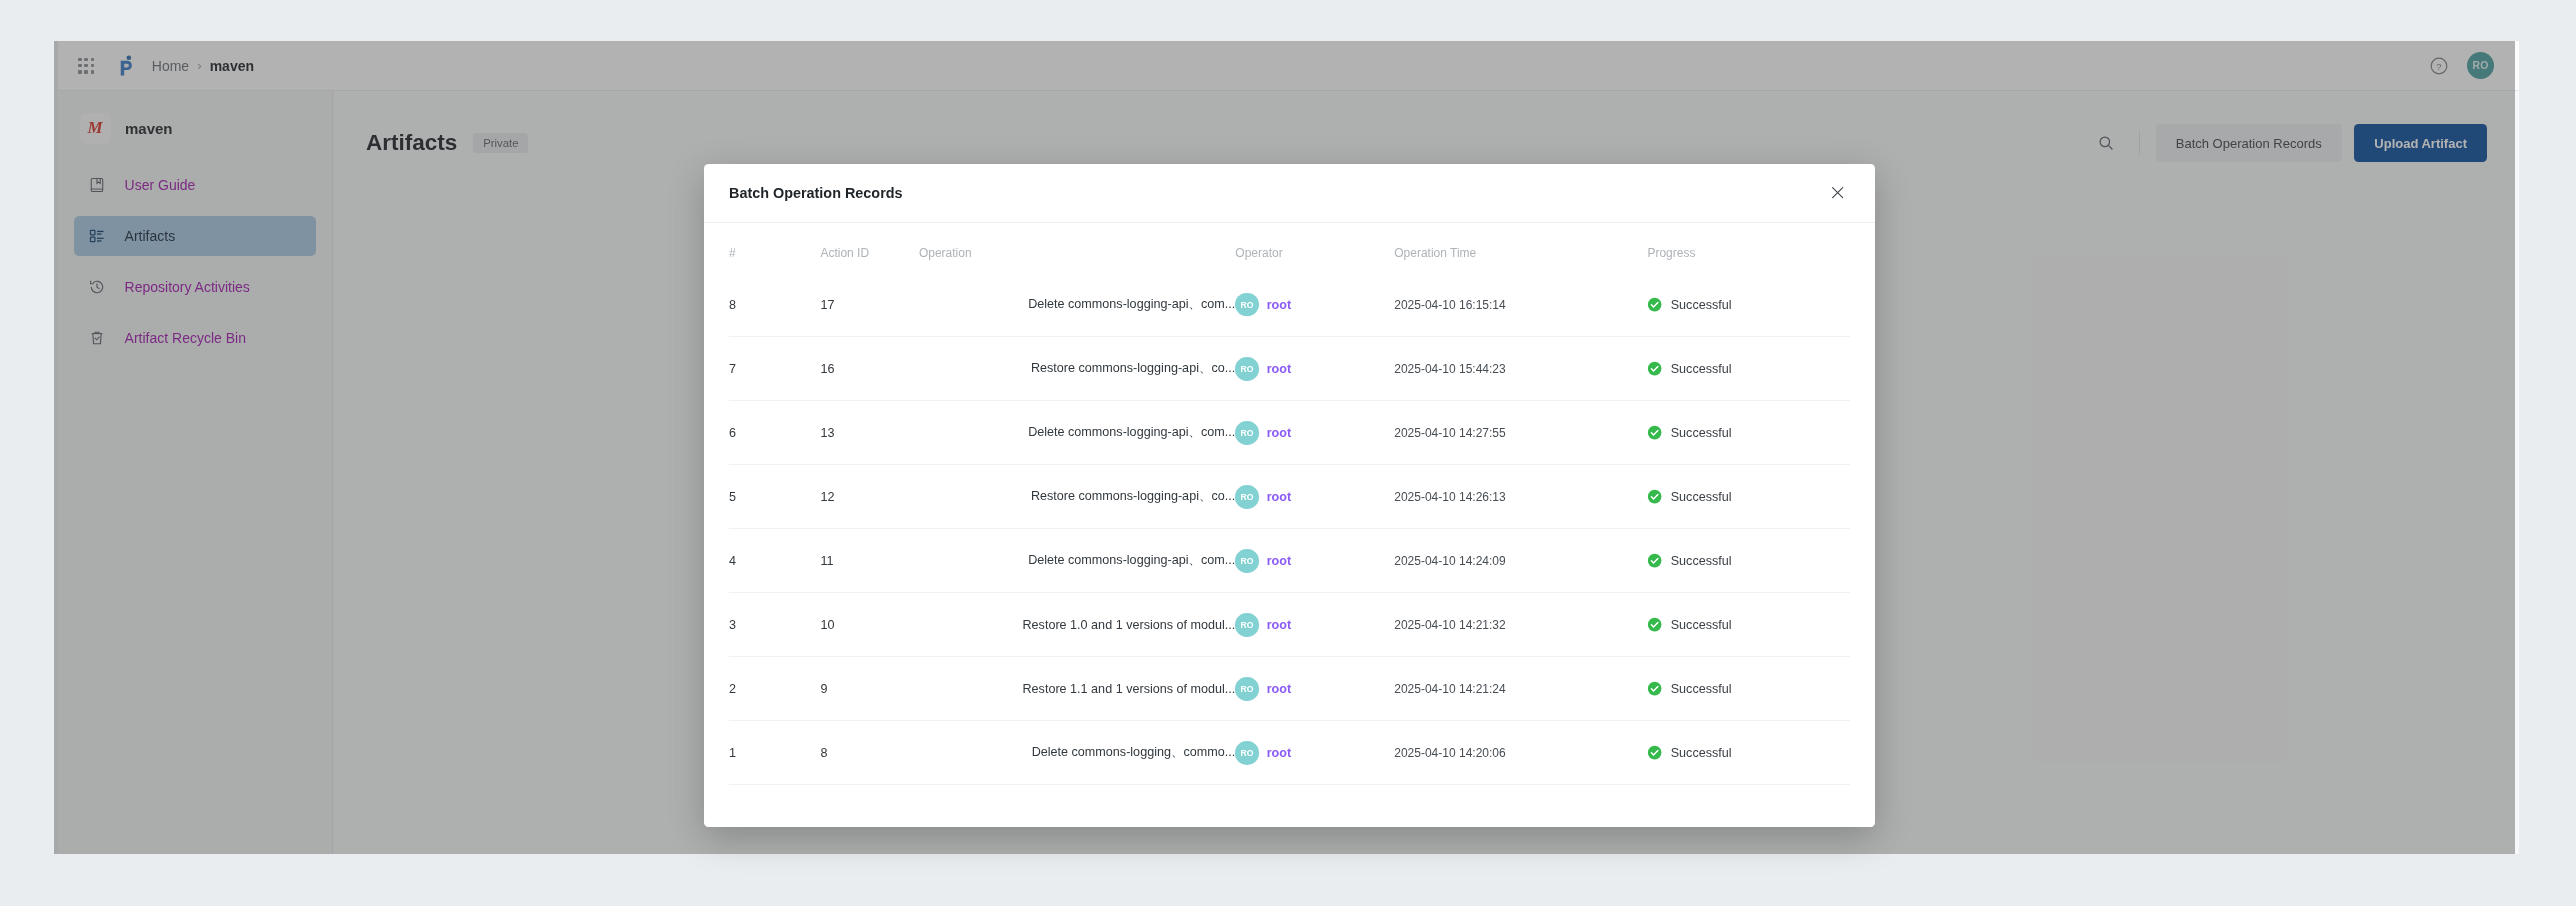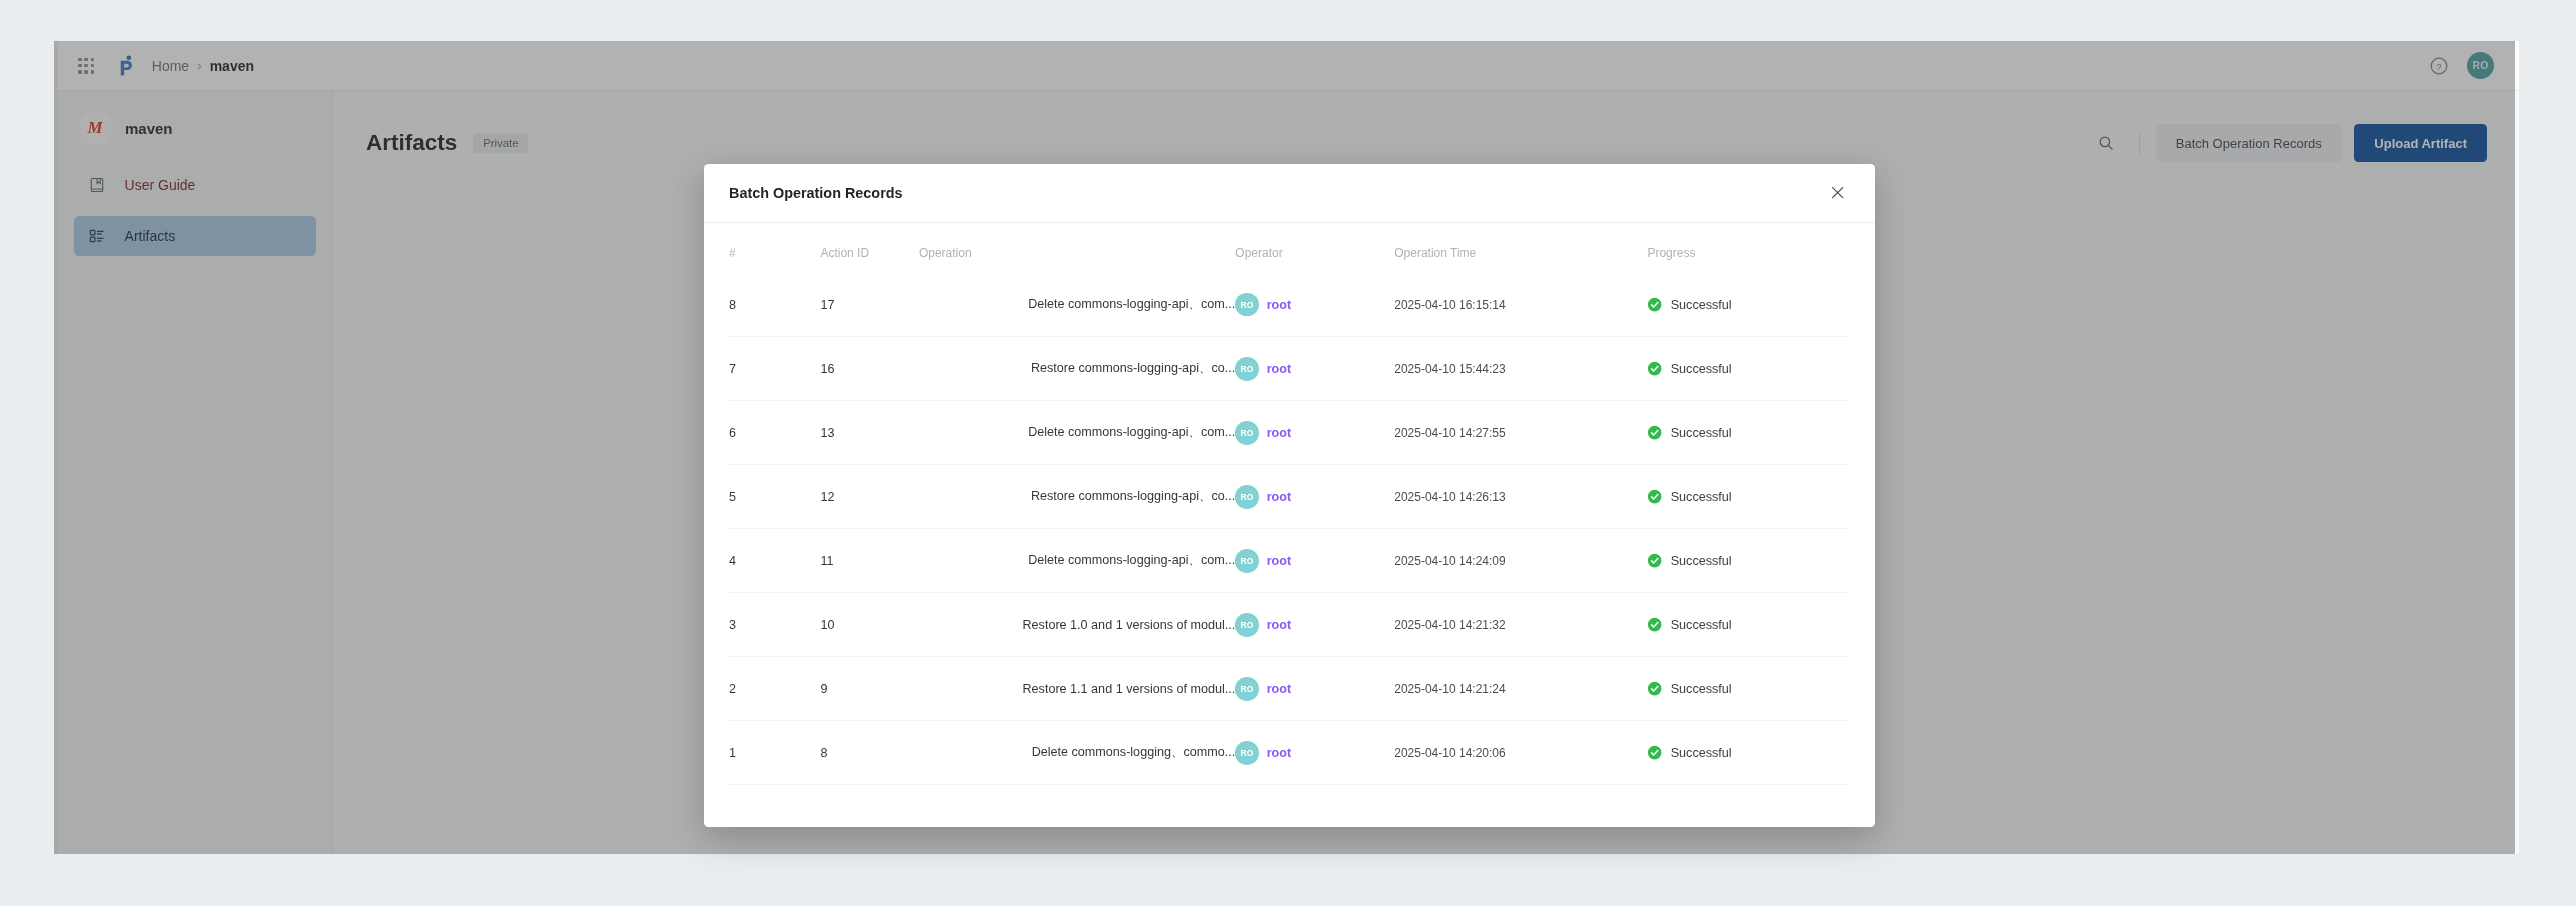--- a/index.html
+++ b/index.html
@@ -118,7 +118,7 @@
     width: 20px; height: 20px; margin: 0 18px 0 7.2px;
     flex: 0 0 auto; display:flex; align-items:center; justify-content:center;
   }
-  .nav-label { font-size: 14px; color: #7f1d1d; }
+  .nav-label { font-size: 14px; color: #a21caf; }
   .nav-item.active .nav-label { color: #1b2b3a; }
 
   

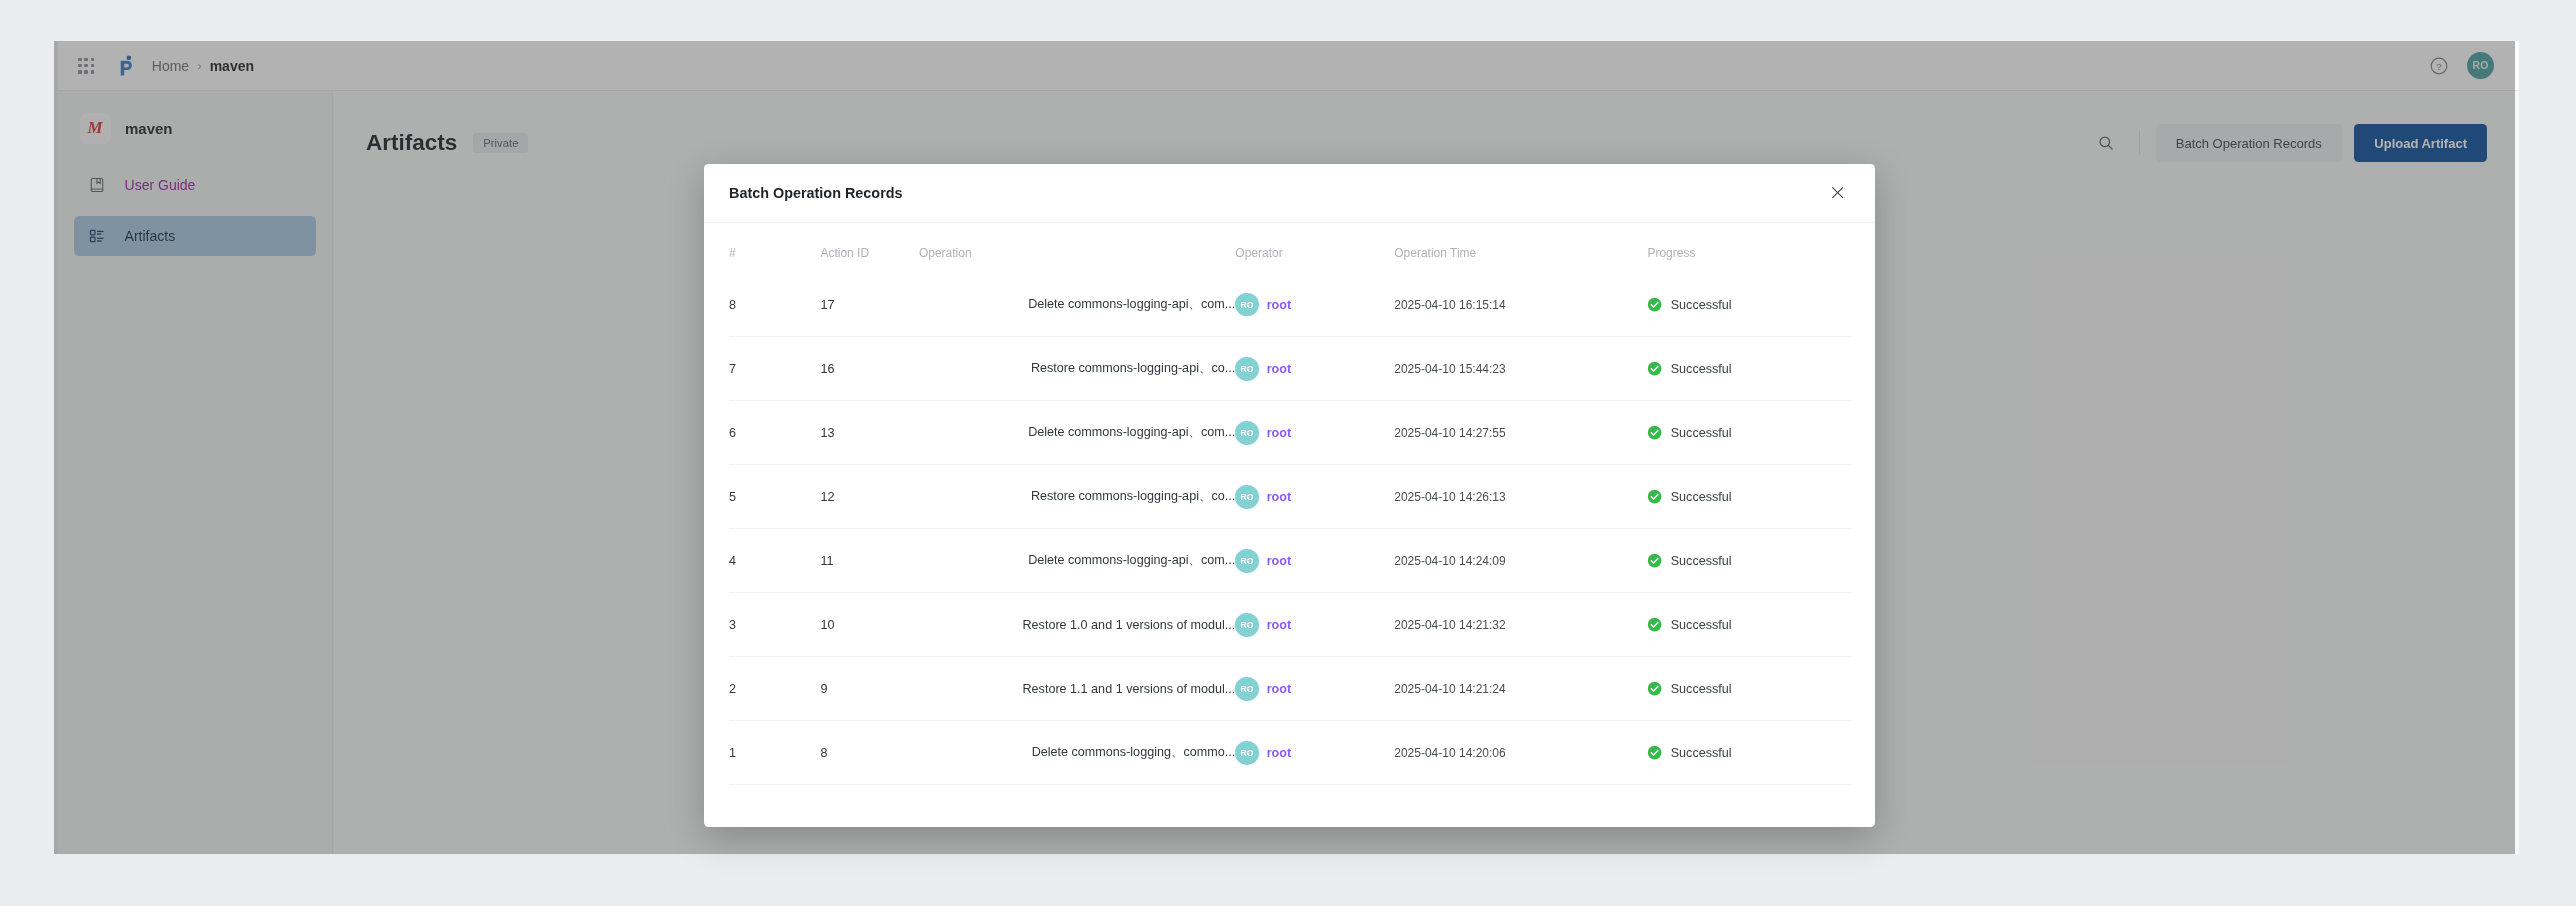--- a/index.html
+++ b/index.html
@@ -299,6 +299,16 @@
       <span class="nav-label">Artifacts</span>
     </div>
 
+    <div class="nav-item">
+      <span class="nav-ico">
+        <svg viewBox="0 0 22 22" width="18" height="18">
+          <path d="M4 11 a7 7 0 1 0 2.2-5.1" fill="none" stroke="#5c6369" stroke-width="1.35"></path>
+          <path d="M3.2 3.4 v3.6 h3.6" fill="none" stroke="#5c6369" stroke-width="1.35"></path>
+          <path d="M11 7.2 v4.1 l2.8 1.7" fill="none" stroke="#5c6369" stroke-width="1.35" stroke-linecap="round"></path>
+        </svg>
+      </span>
+      <span class="nav-label">Repository Activities</span>
+    </div>
 
   </div>
 

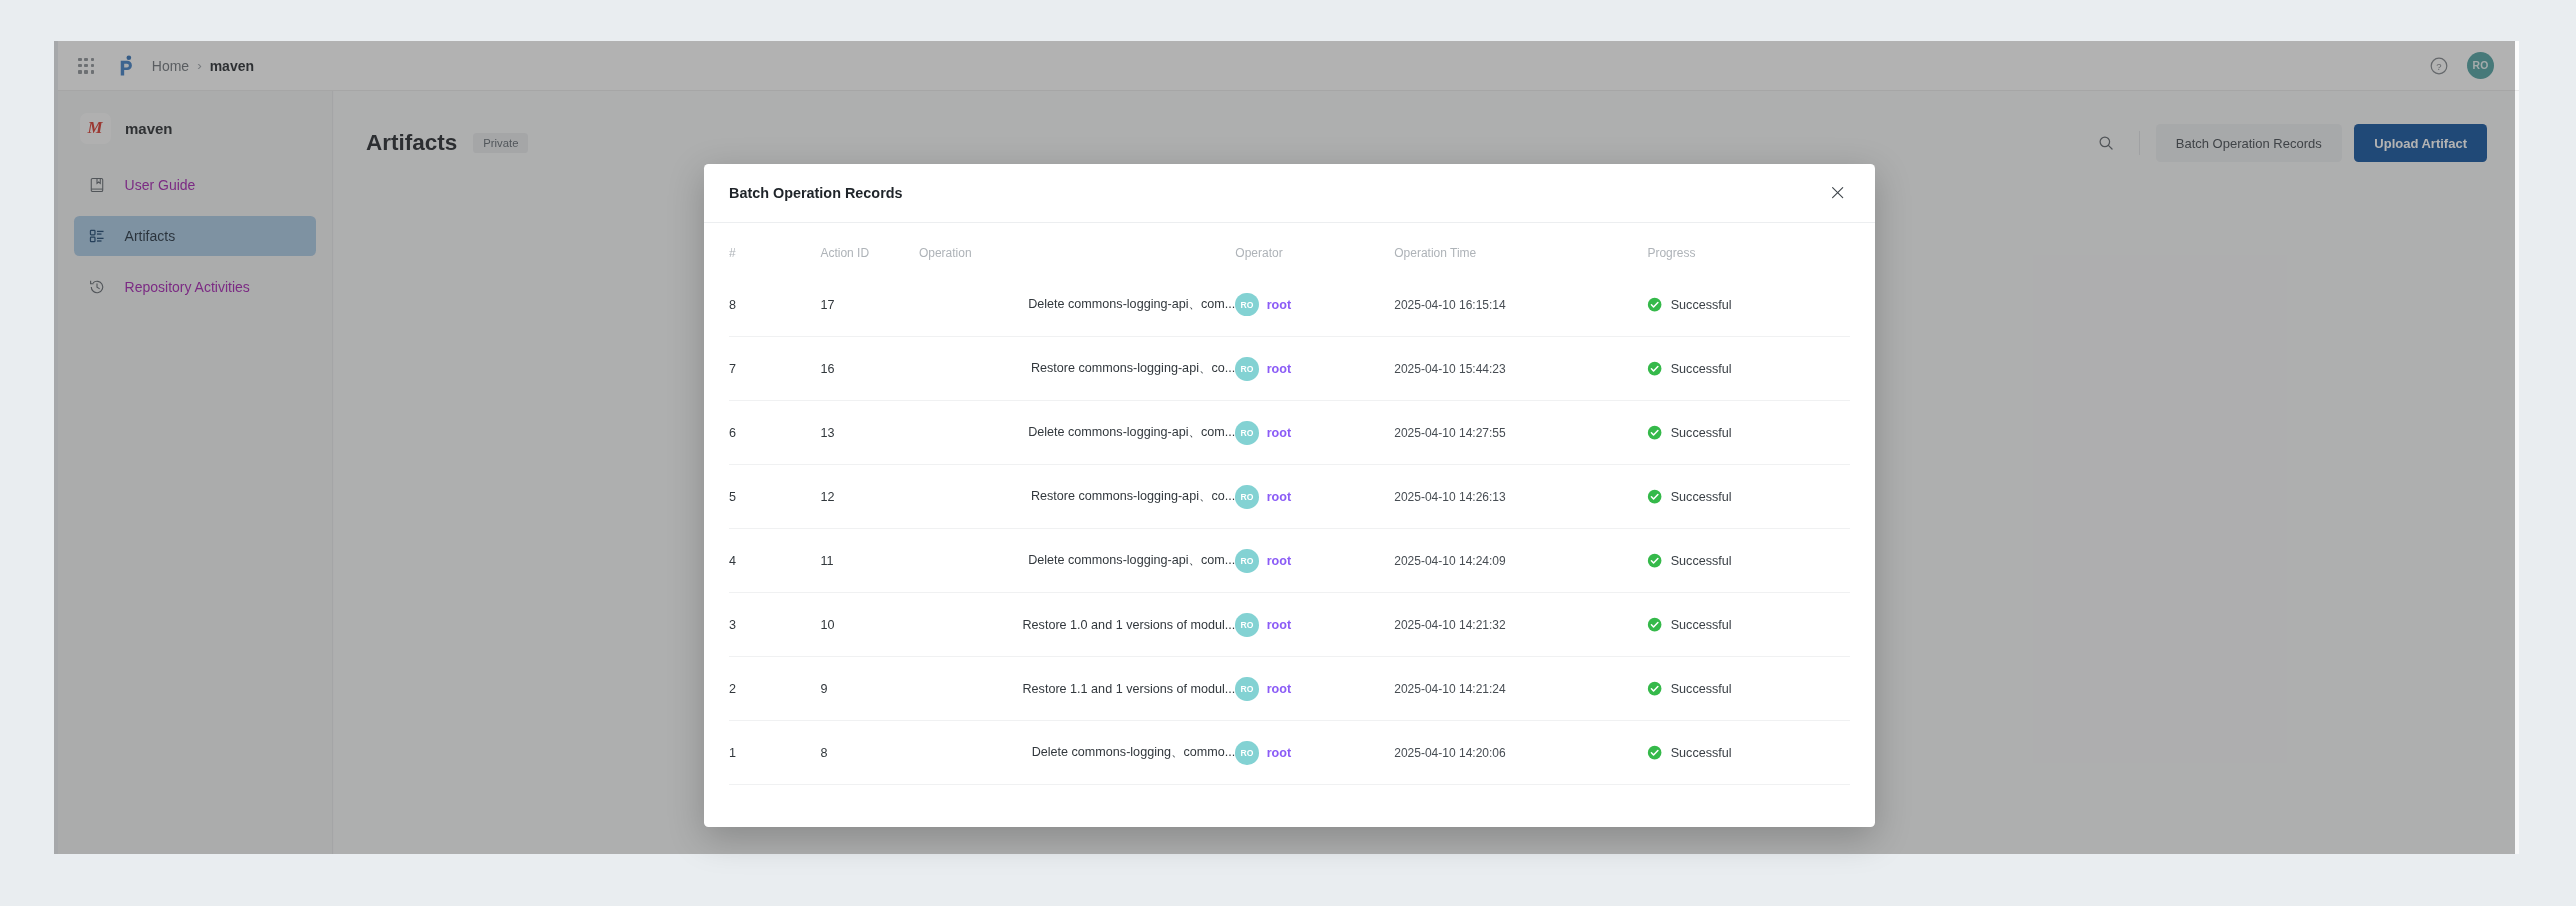--- a/index.html
+++ b/index.html
@@ -310,6 +310,17 @@
       <span class="nav-label">Repository Activities</span>
     </div>
 
+    <div class="nav-item">
+      <span class="nav-ico">
+        <svg viewBox="0 0 22 22" width="18" height="18">
+          <path d="M4.5 5.6 h13" stroke="#5c6369" stroke-width="1.35" fill="none"></path>
+          <path d="M8.6 5.6 v-1.7 h4.8 v1.7" stroke="#5c6369" stroke-width="1.35" fill="none"></path>
+          <path d="M5.9 5.6 l0.9 12.4 h8.4 l0.9-12.4" stroke="#5c6369" stroke-width="1.35" fill="none"></path>
+          <path d="M8.6 11.2 l1.9 2 3.1-3.4" stroke="#5c6369" stroke-width="1.35" fill="none" stroke-linecap="round"></path>
+        </svg>
+      </span>
+      <span class="nav-label">Artifact Recycle Bin</span>
+    </div>
   </div>
 
   <div id="main">

